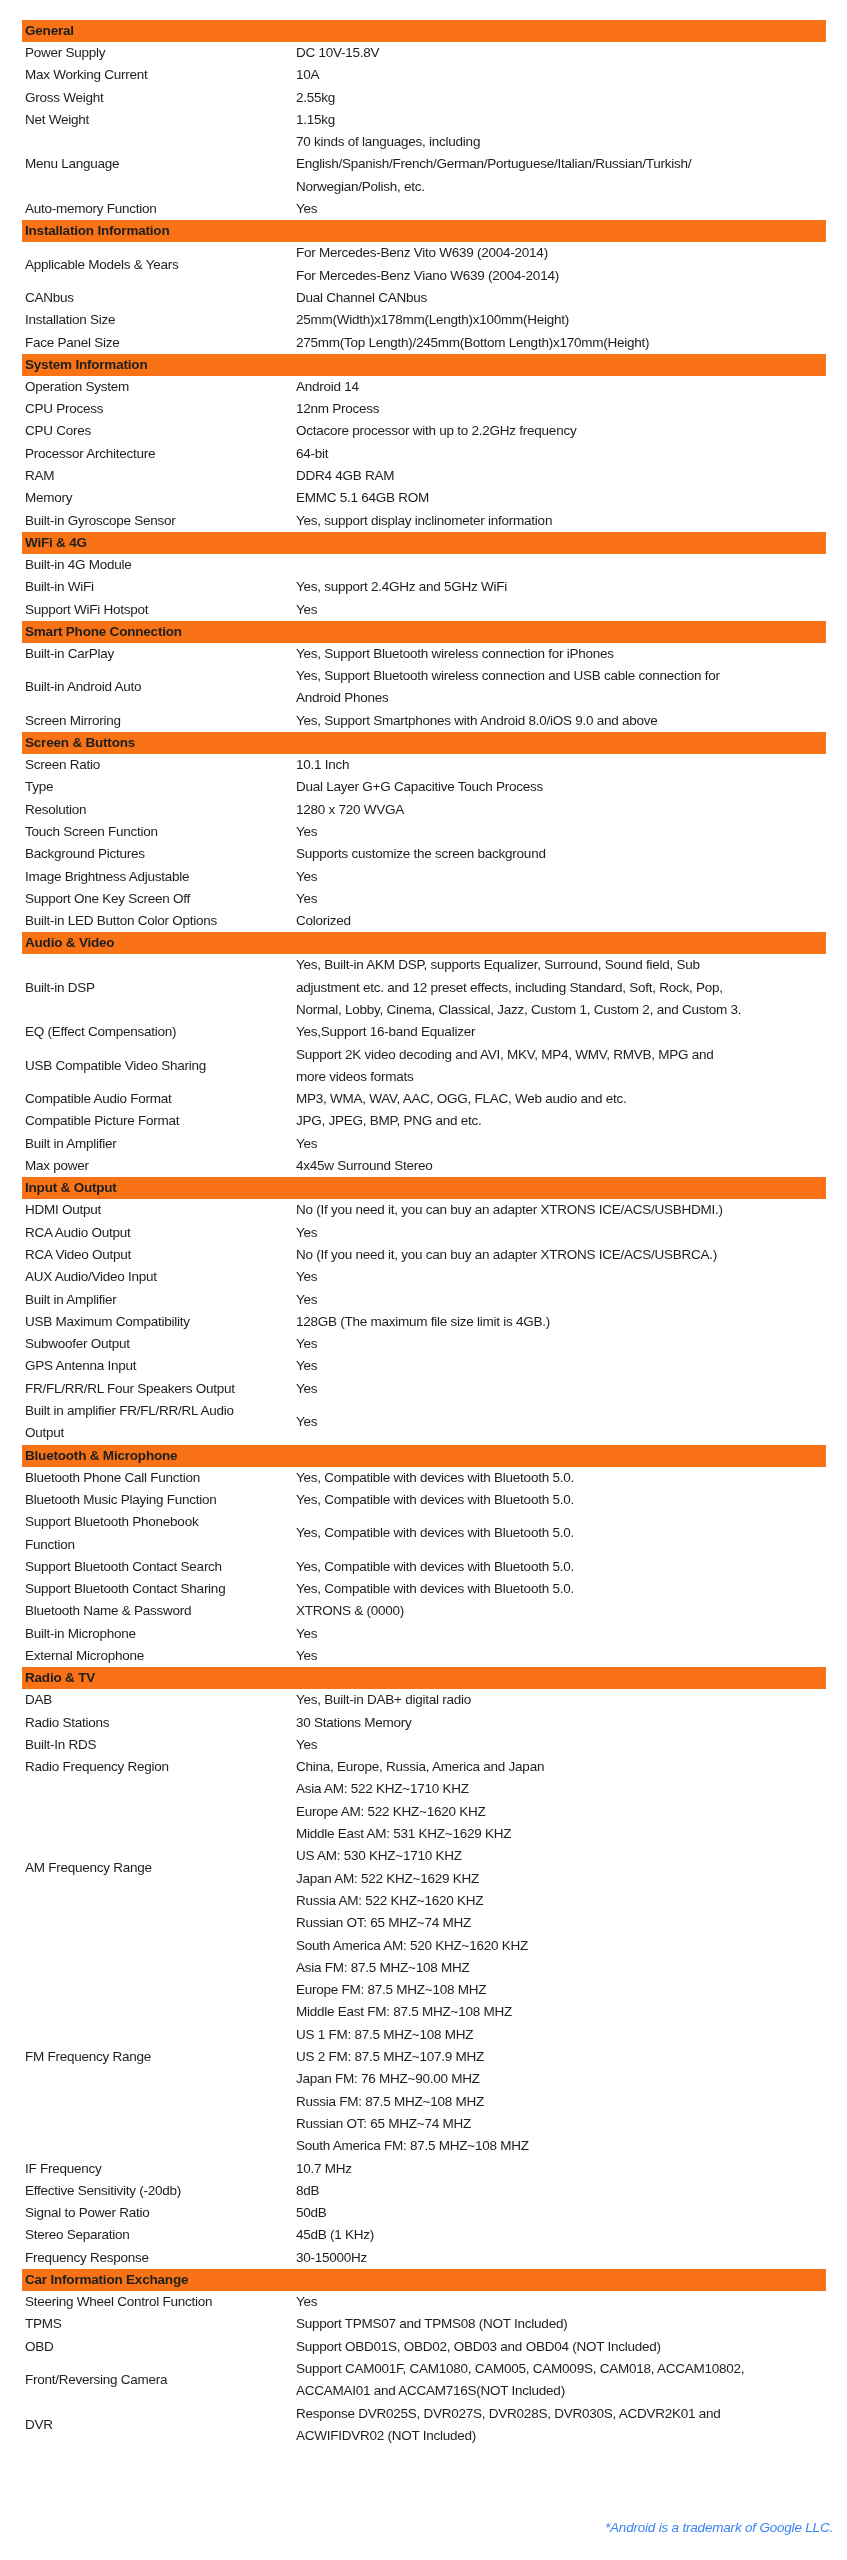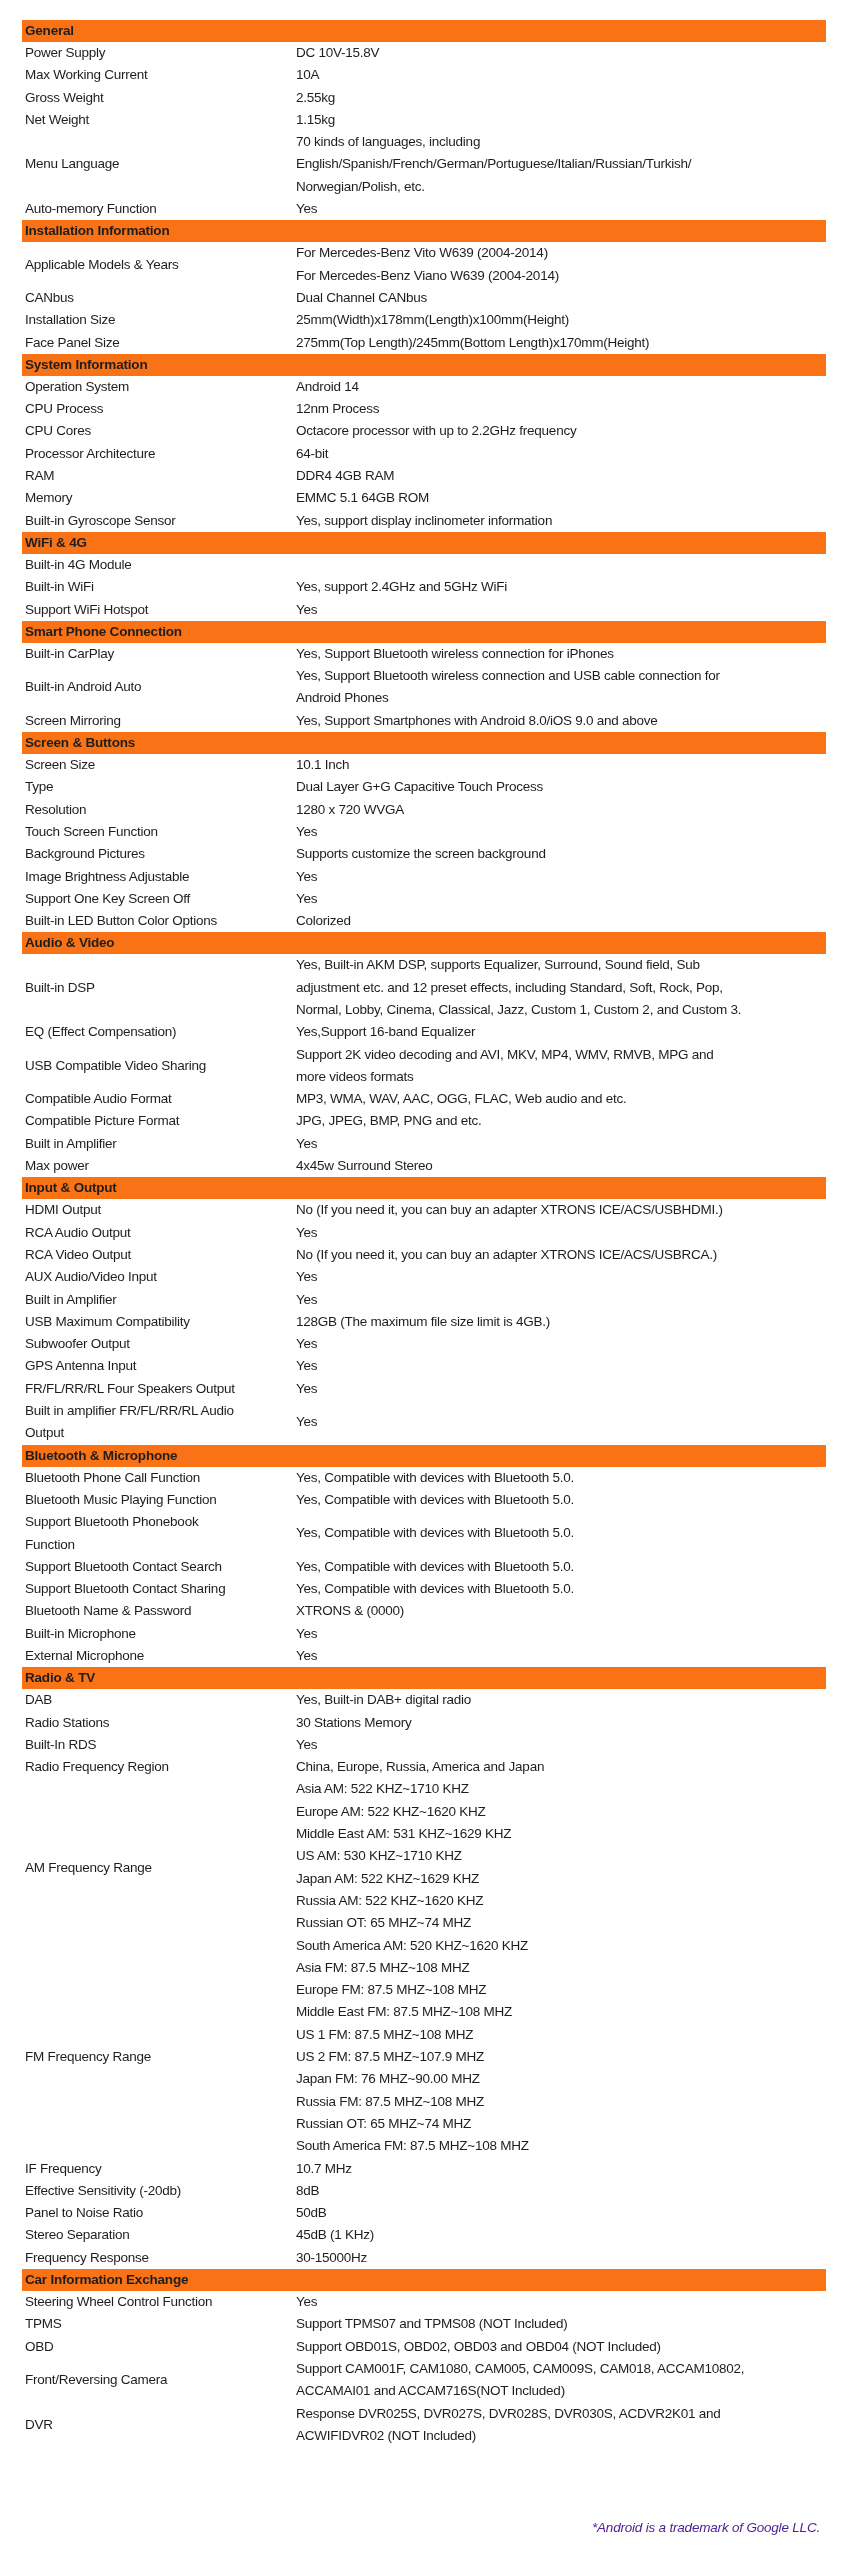--- a/index.html
+++ b/index.html
@@ -277,7 +277,7 @@
       <div class="section-header">Screen &amp; Buttons</div>
       <div class="spec-row">
         <div class="spec-label">
-          <span class="line">Screen Size</span>
+          <span class="line">Screen Ratio</span>
         </div>
         <div class="spec-value">
           <span class="line">10.1 Inch</span>

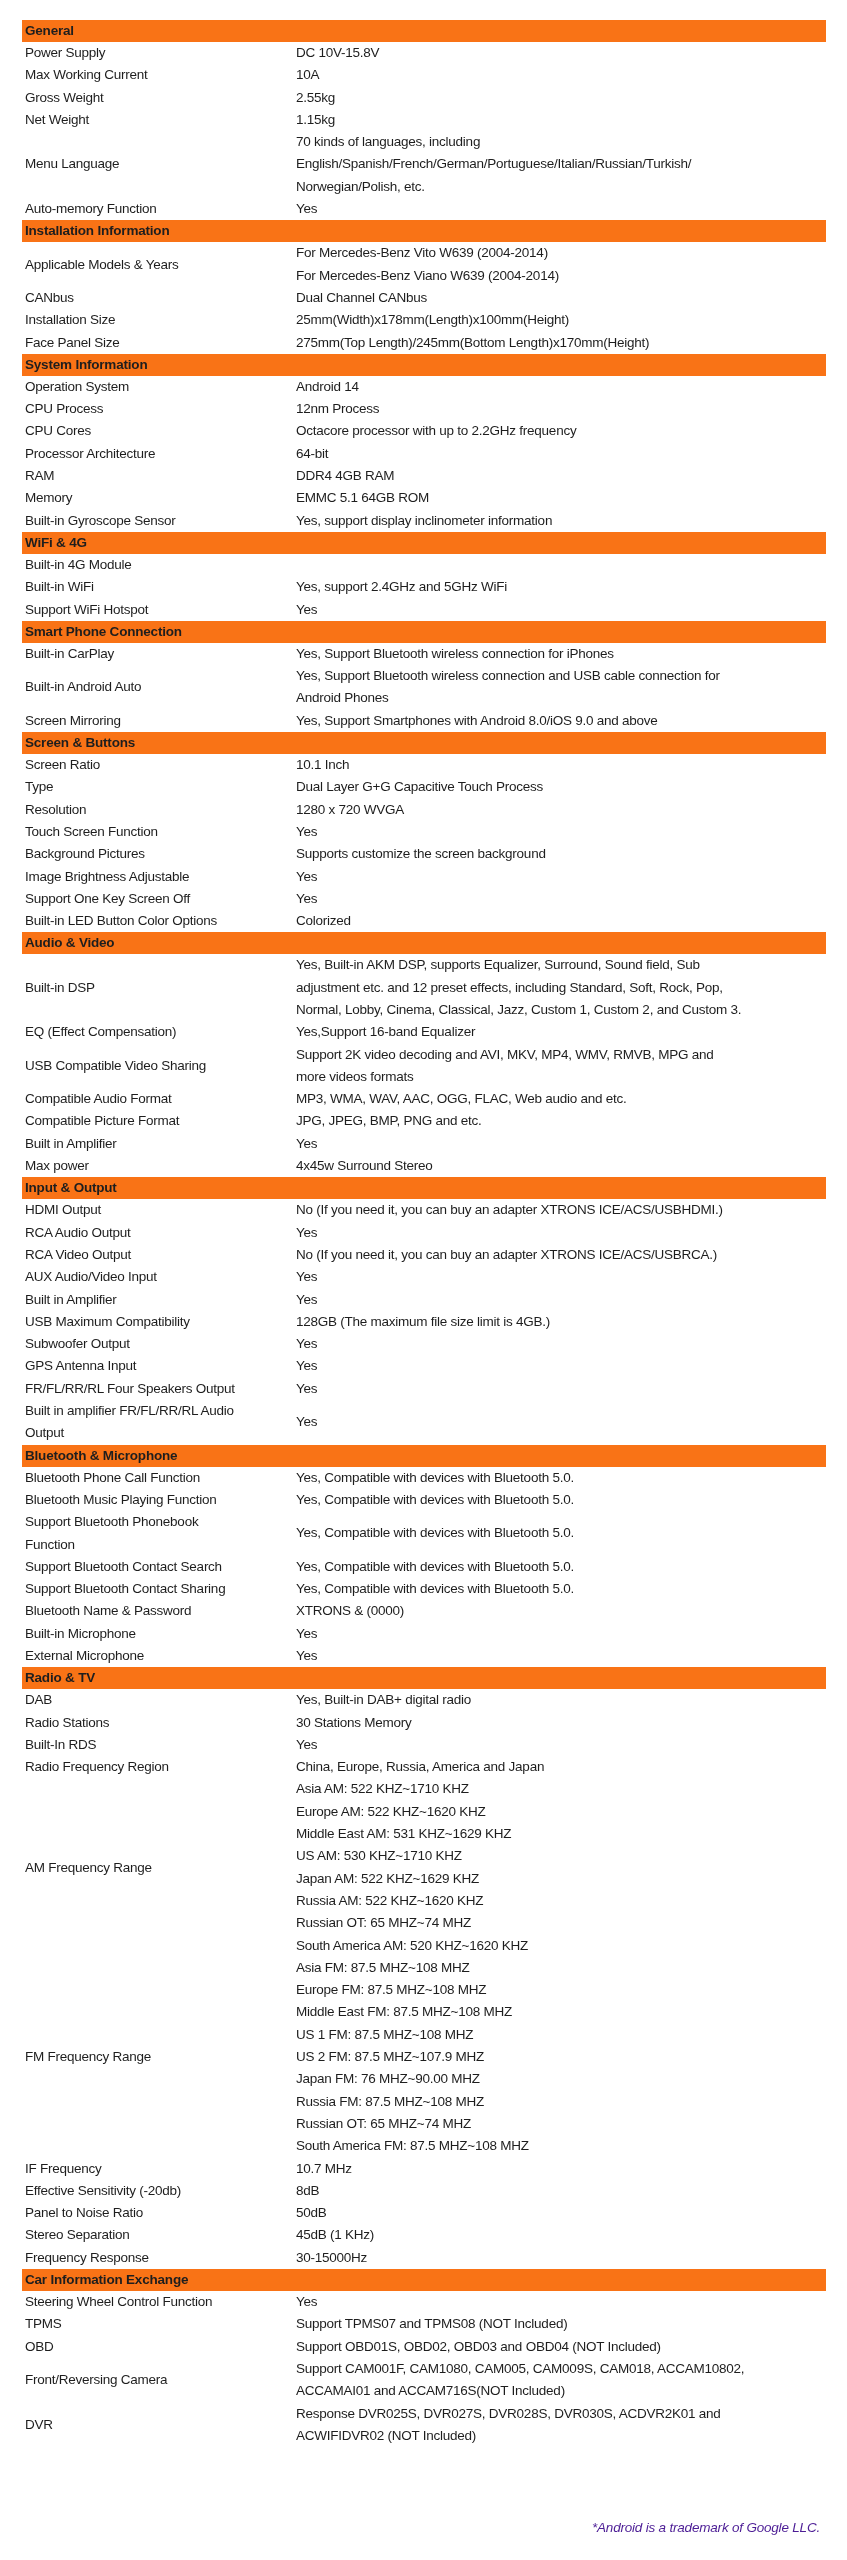--- a/index.html
+++ b/index.html
@@ -637,7 +637,7 @@
       </div>
       <div class="spec-row">
         <div class="spec-label">
-          <span class="line">Panel to Noise Ratio</span>
+          <span class="line">Signal to Power Ratio</span>
         </div>
         <div class="spec-value">
           <span class="line">50dB</span>

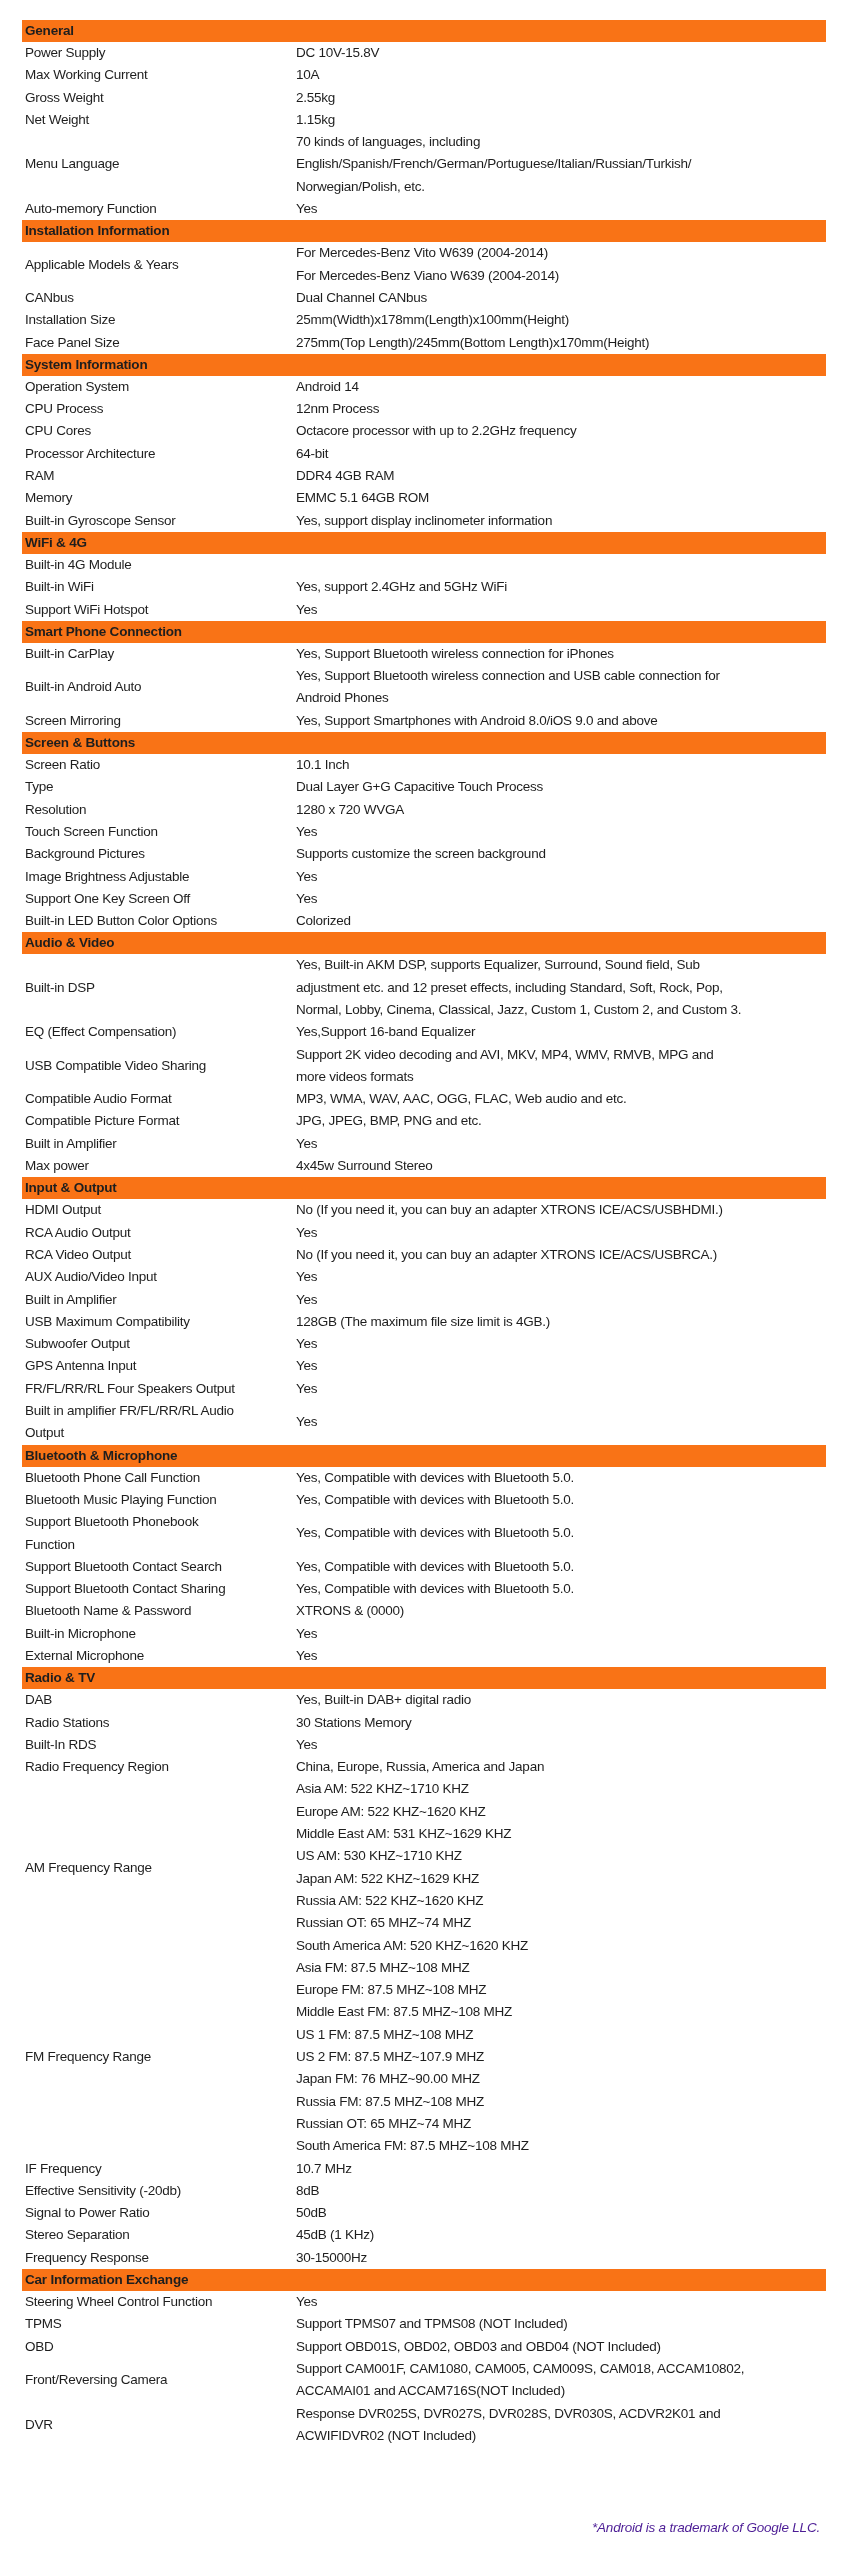--- a/index.html
+++ b/index.html
@@ -61,11 +61,11 @@
   }
   #footnote {
     position: absolute;
-    right: 27px;
+    right: 14px;
     top: 2520px;
     font-style: italic;
     font-size: 13.5px;
-    color: #4c1d95;
+    color: #3b82f6;
     letter-spacing: -0.2px;
   }
 </style>

